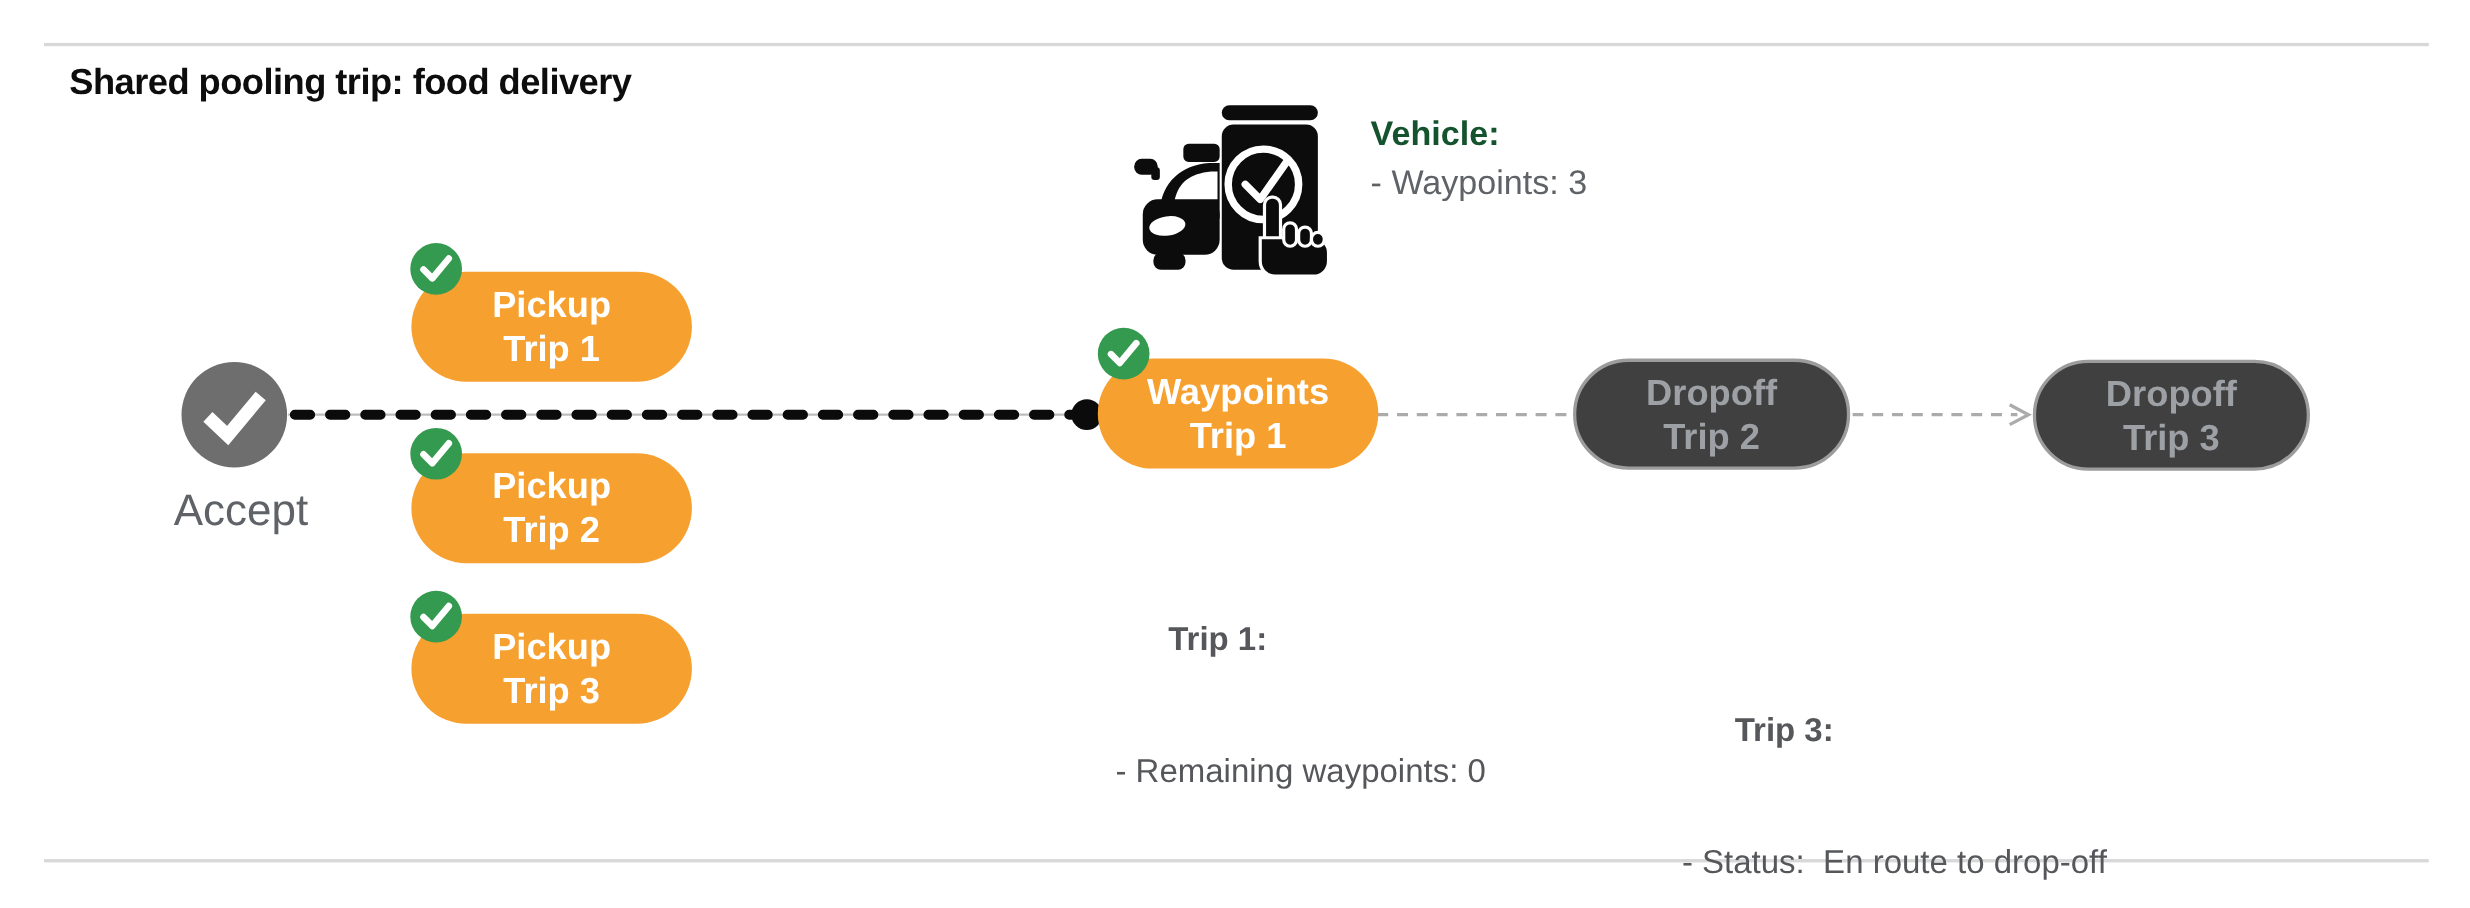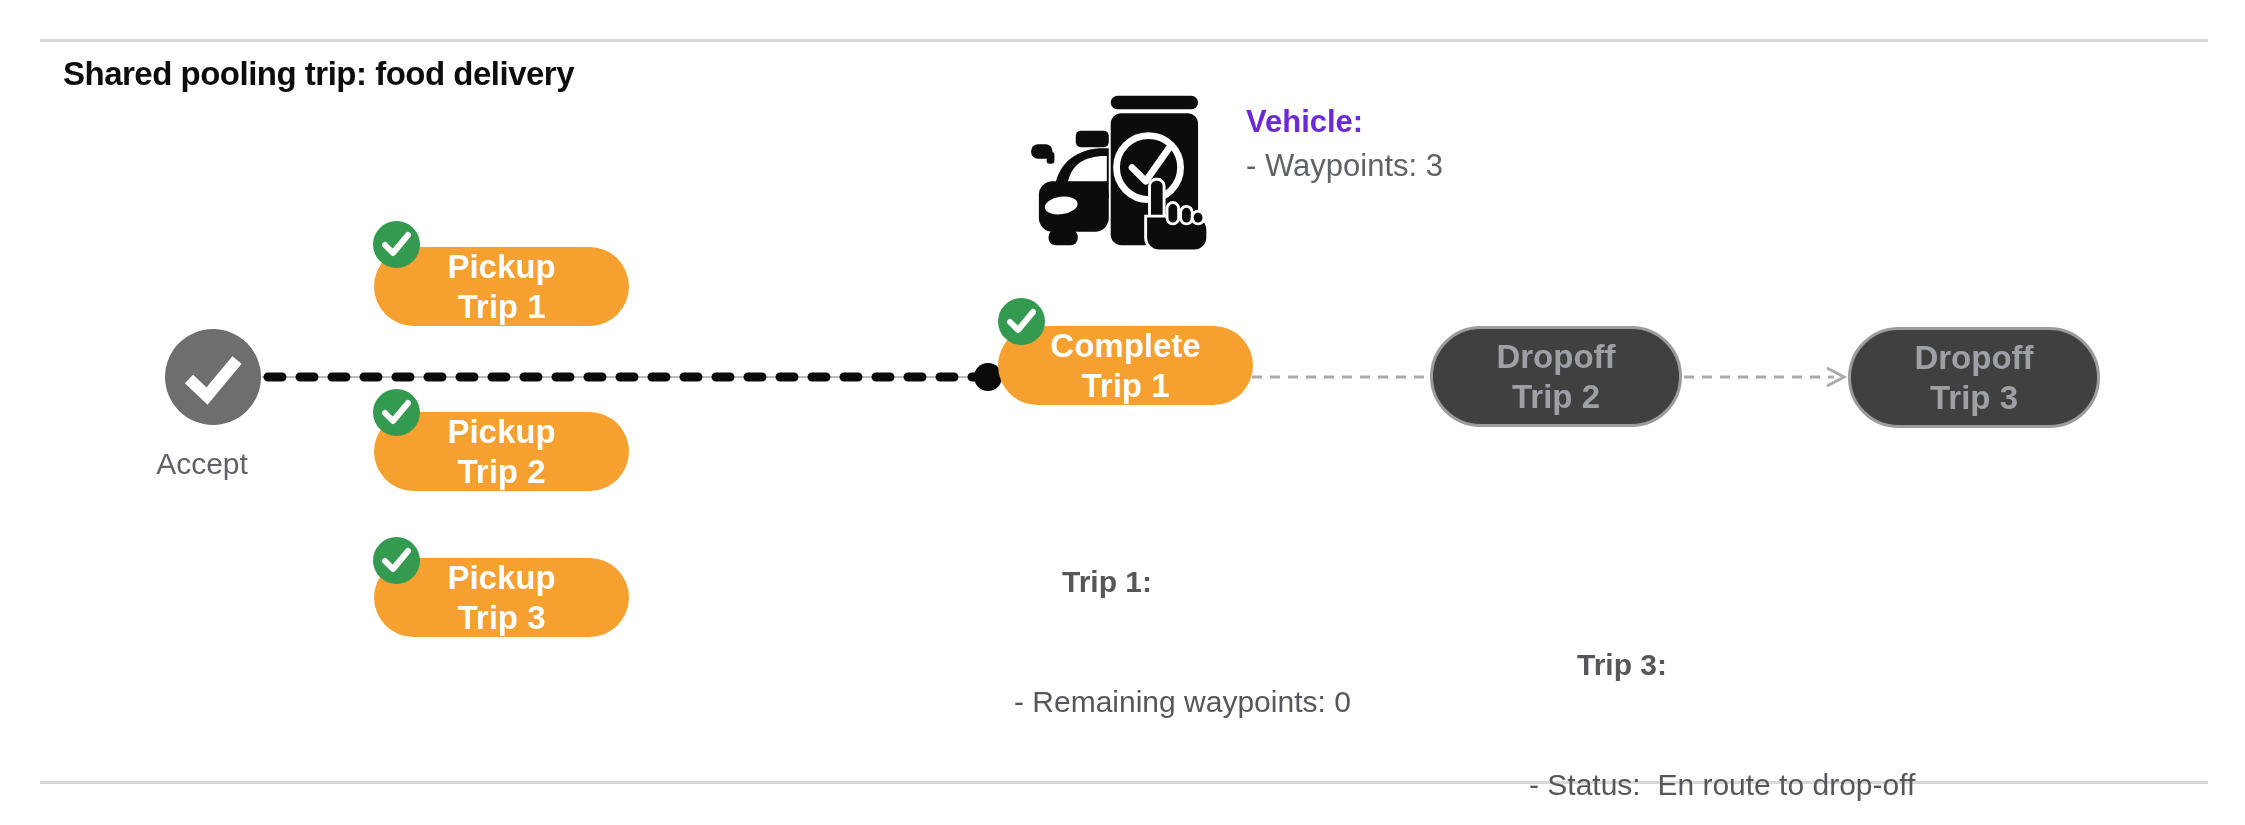--- a/index.html
+++ b/index.html
@@ -26,7 +26,7 @@
   
   #vehicle-icon { position:absolute; left:1025px; top:88px; width:185px; height:165px; }
   #vehicle-info { position:absolute; left:1246px; top:100px; font-size:31px; line-height:44px; color:var(--text-mid-gray,#6a6a6a); }
-  #vehicle-info .v-label { font-weight:700; color:#6d28d9; }
+  #vehicle-info .v-label { font-weight:700; color:#14532d; }
 
   
   #accept-node {

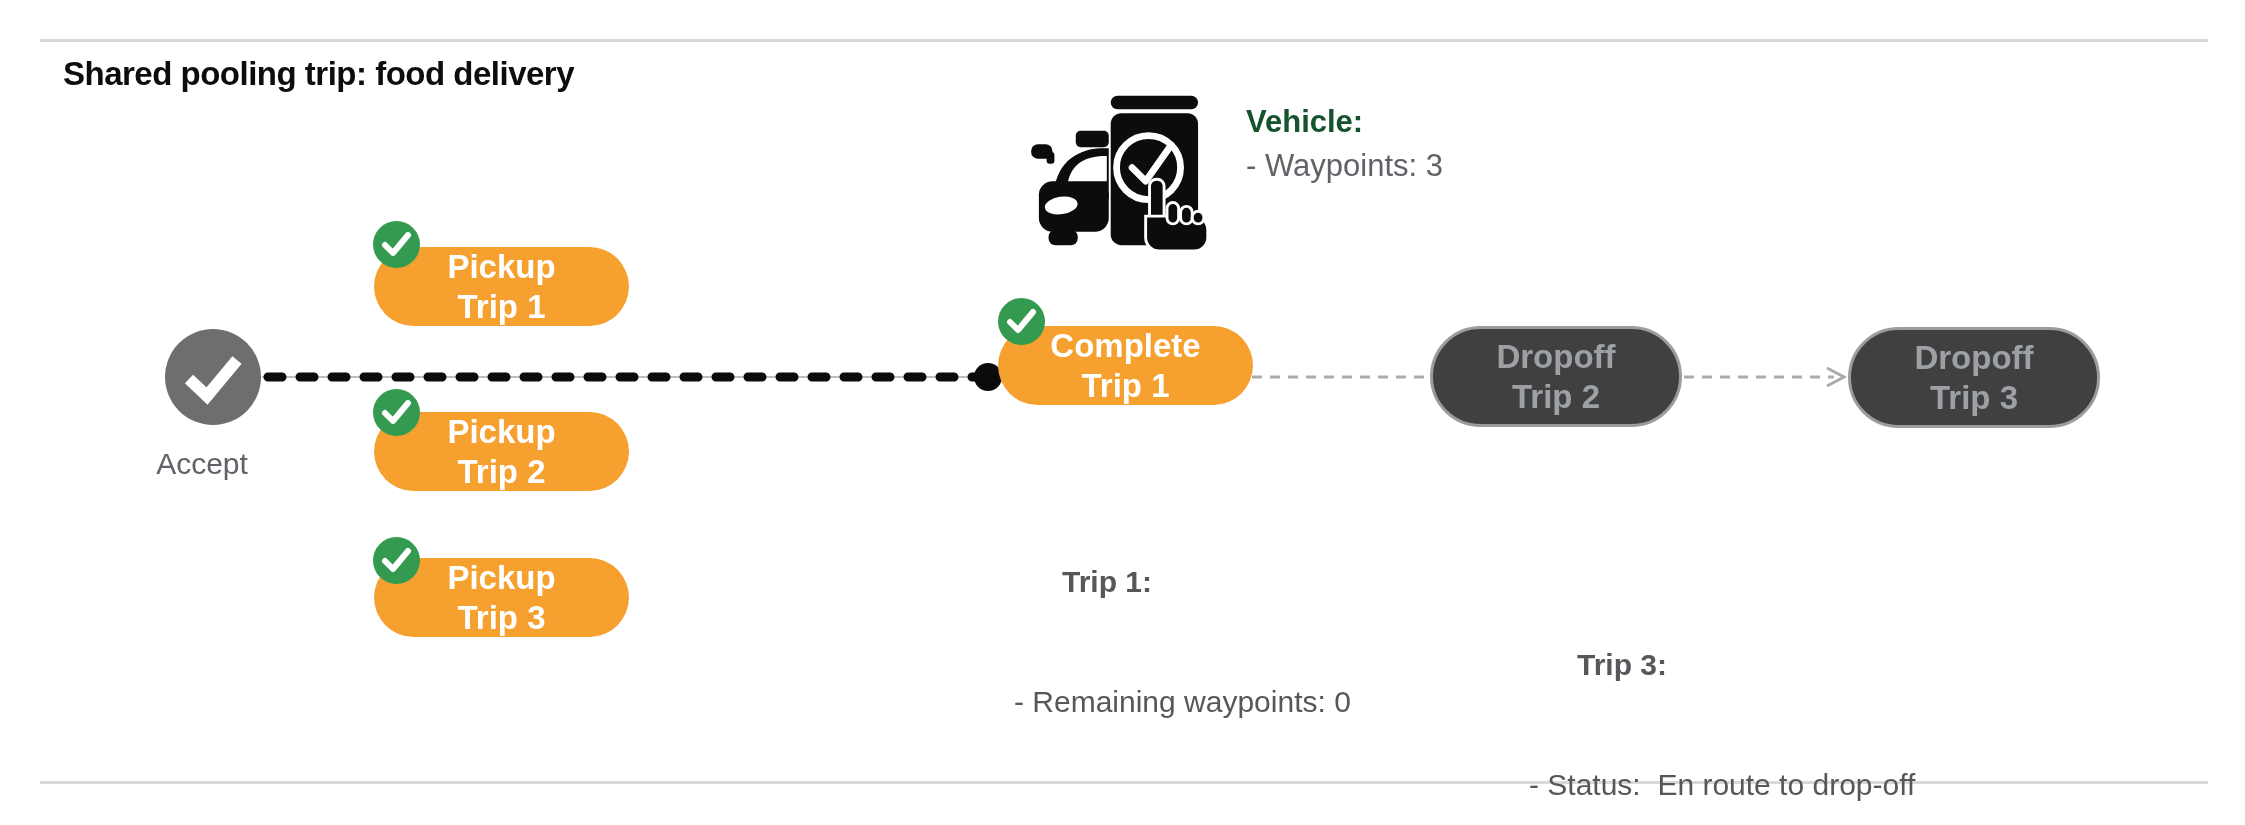--- a/index.html
+++ b/index.html
@@ -51,7 +51,7 @@
 
   
   .pill {
-    position:absolute; width:255px; height:79px;
+    position:absolute; width:255px; height:100px;
     border-radius:52px;
     display:flex; flex-direction:column; align-items:center; justify-content:center;
     font-size:33px; font-weight:700; line-height:40px; text-align:center;

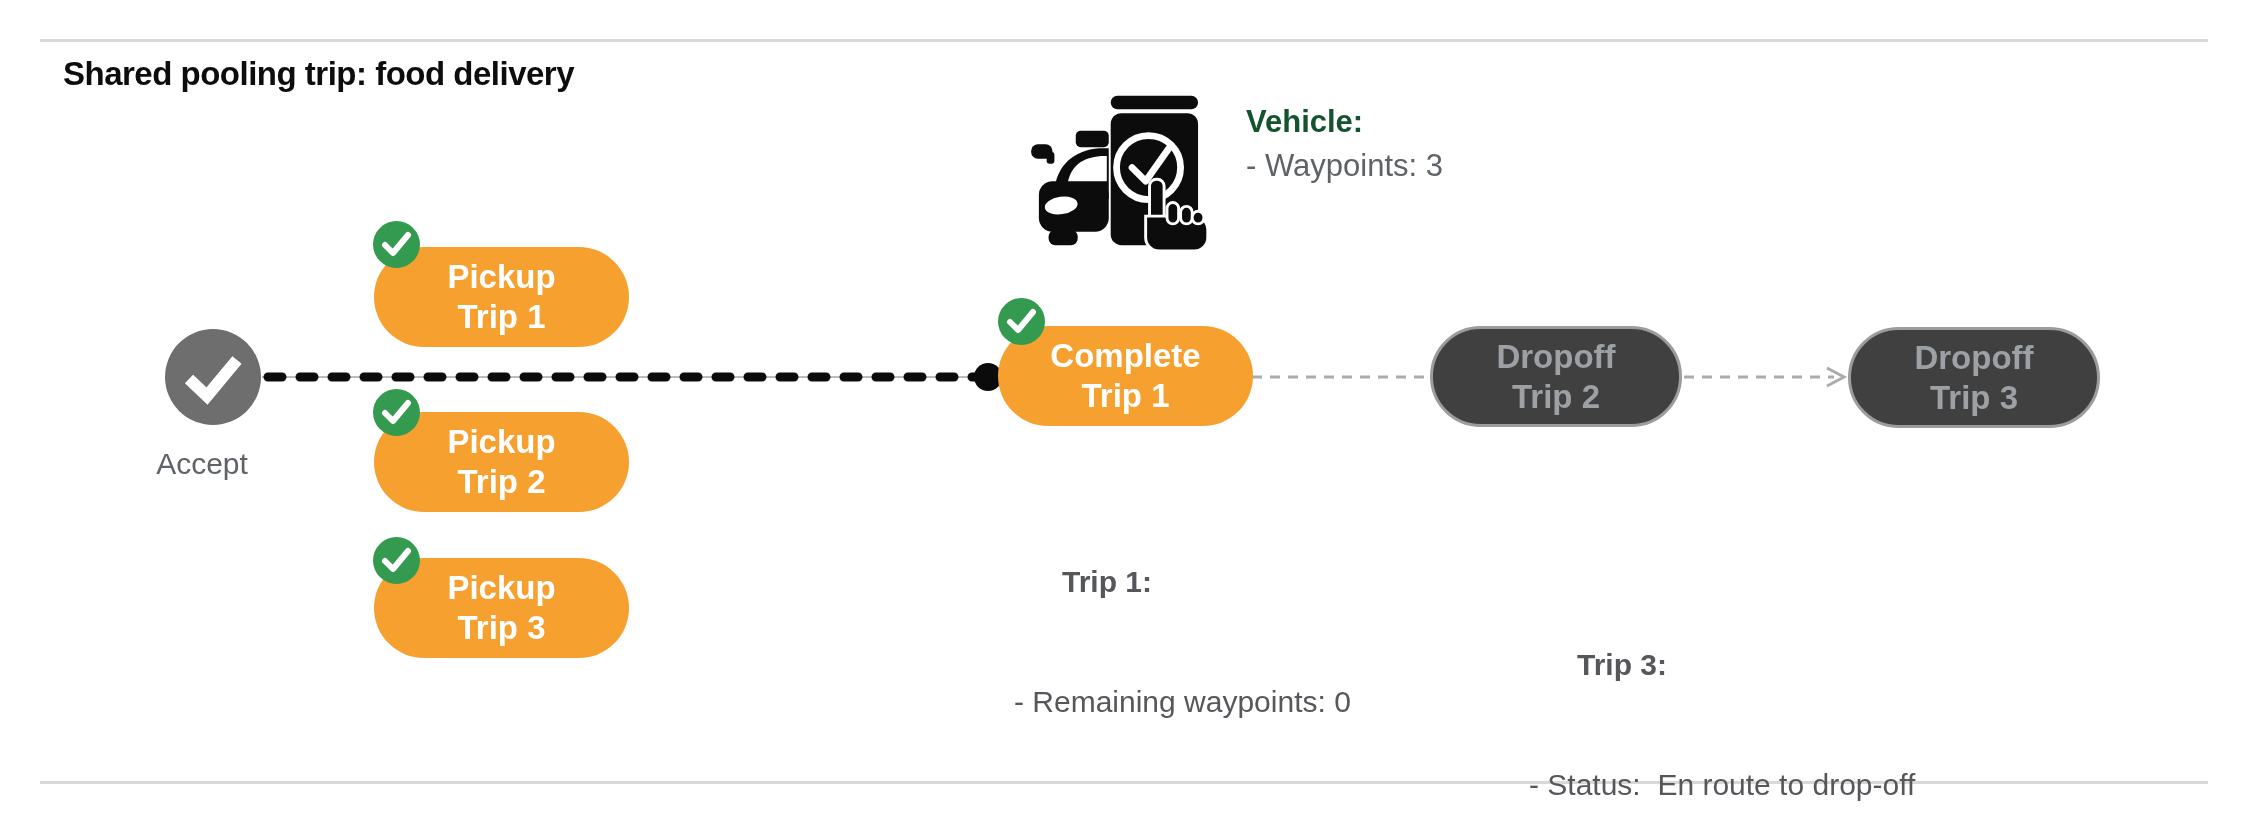--- a/index.html
+++ b/index.html
@@ -163,7 +163,7 @@
     <span>Trip 3</span>
   </div>
   <div id="pill-complete-1" class="pill pill-orange">
-    <span>Complete</span>
+    <span>Waypoints</span>
     <span>Trip 1</span>
   </div>
 

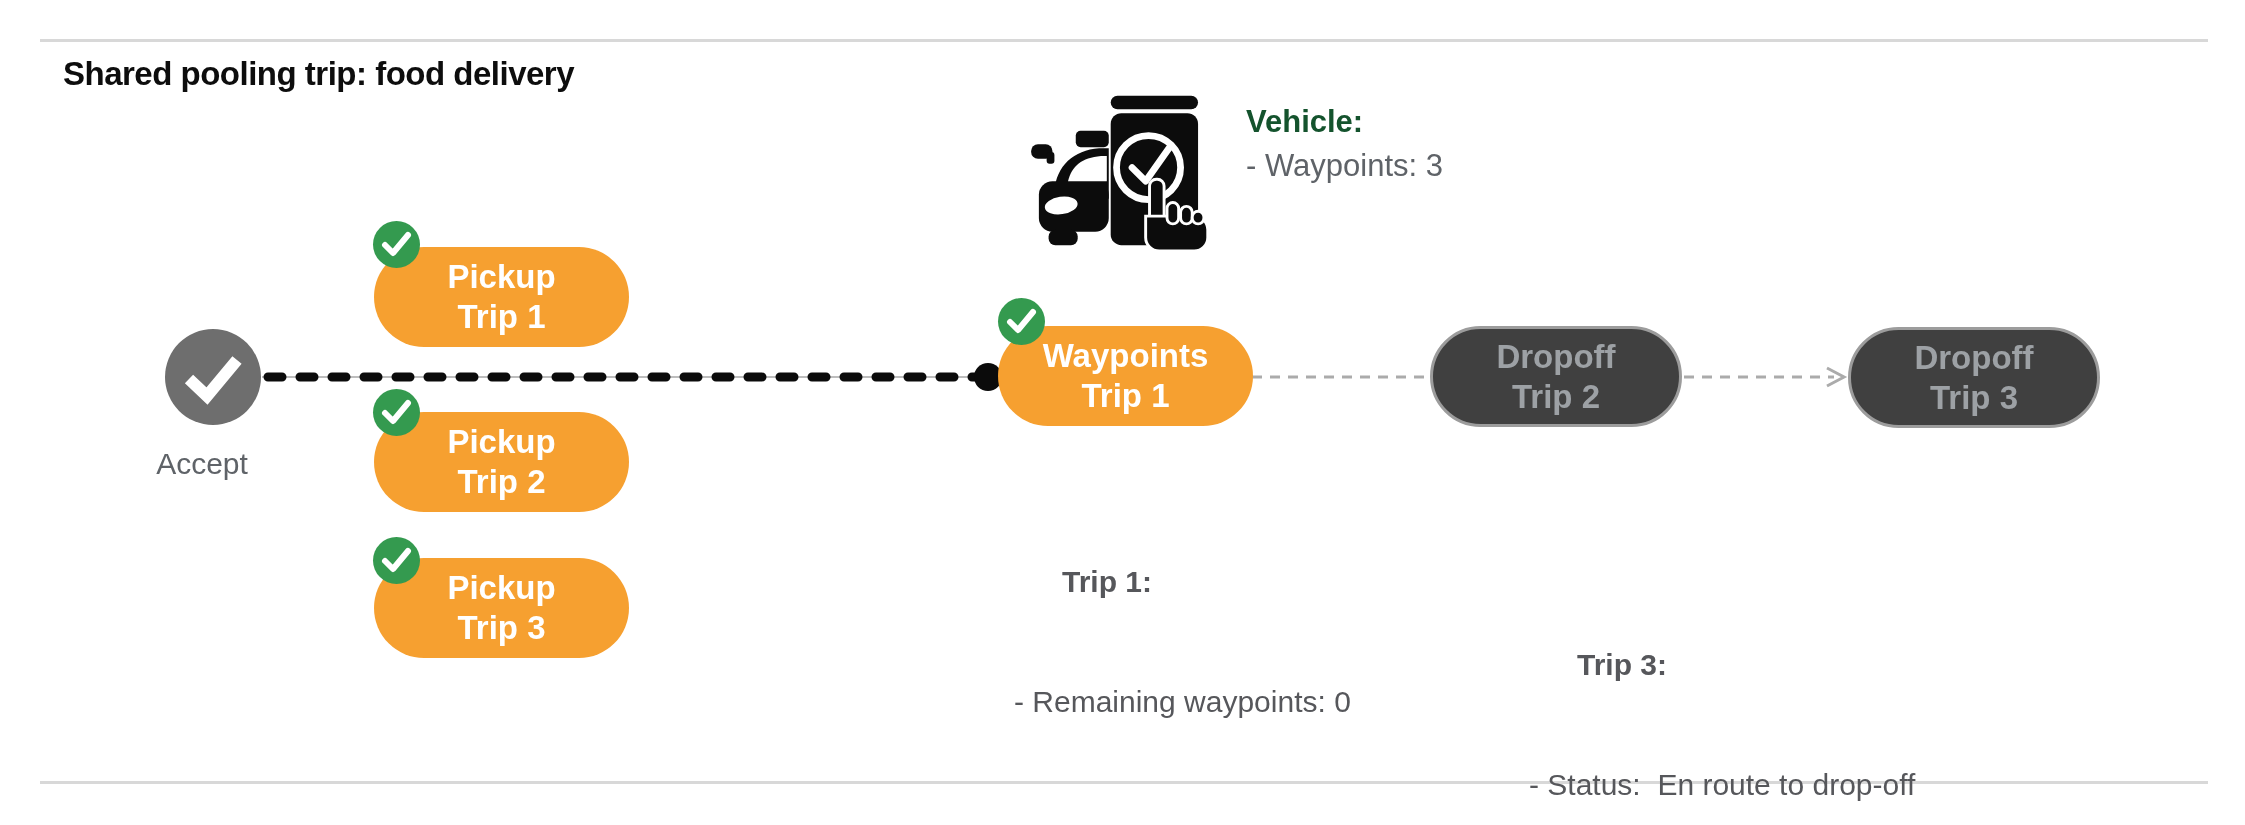--- a/index.html
+++ b/index.html
@@ -34,8 +34,8 @@
     border-radius:50%; background:var(--node-gray,#6e6e6e);
   }
   #accept-label {
-    position:absolute; left:82px; top:444px; width:240px;
-    text-align:center; font-size:30px; line-height:40px;
+    position:absolute; left:99px; top:444px; width:240px;
+    text-align:center; font-size:40px; line-height:40px;
     color:var(--text-mid-gray,#5f6368);
   }
 

